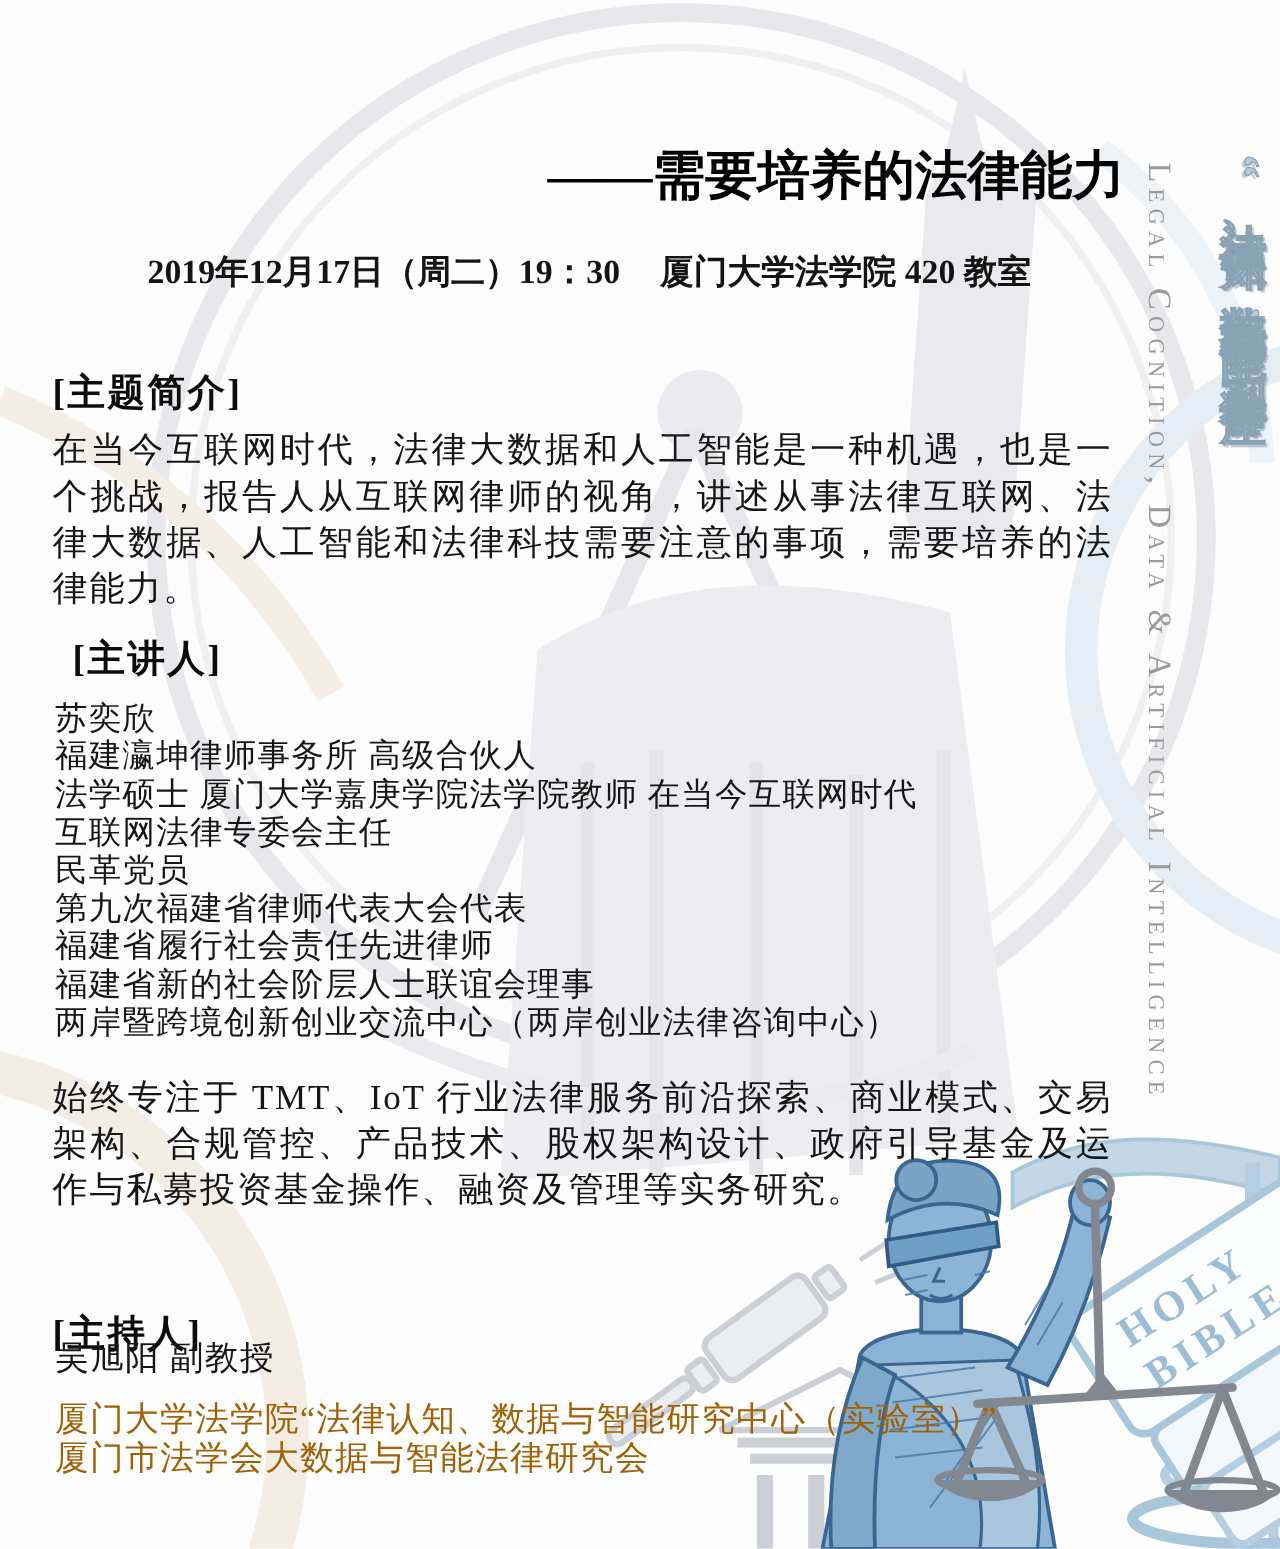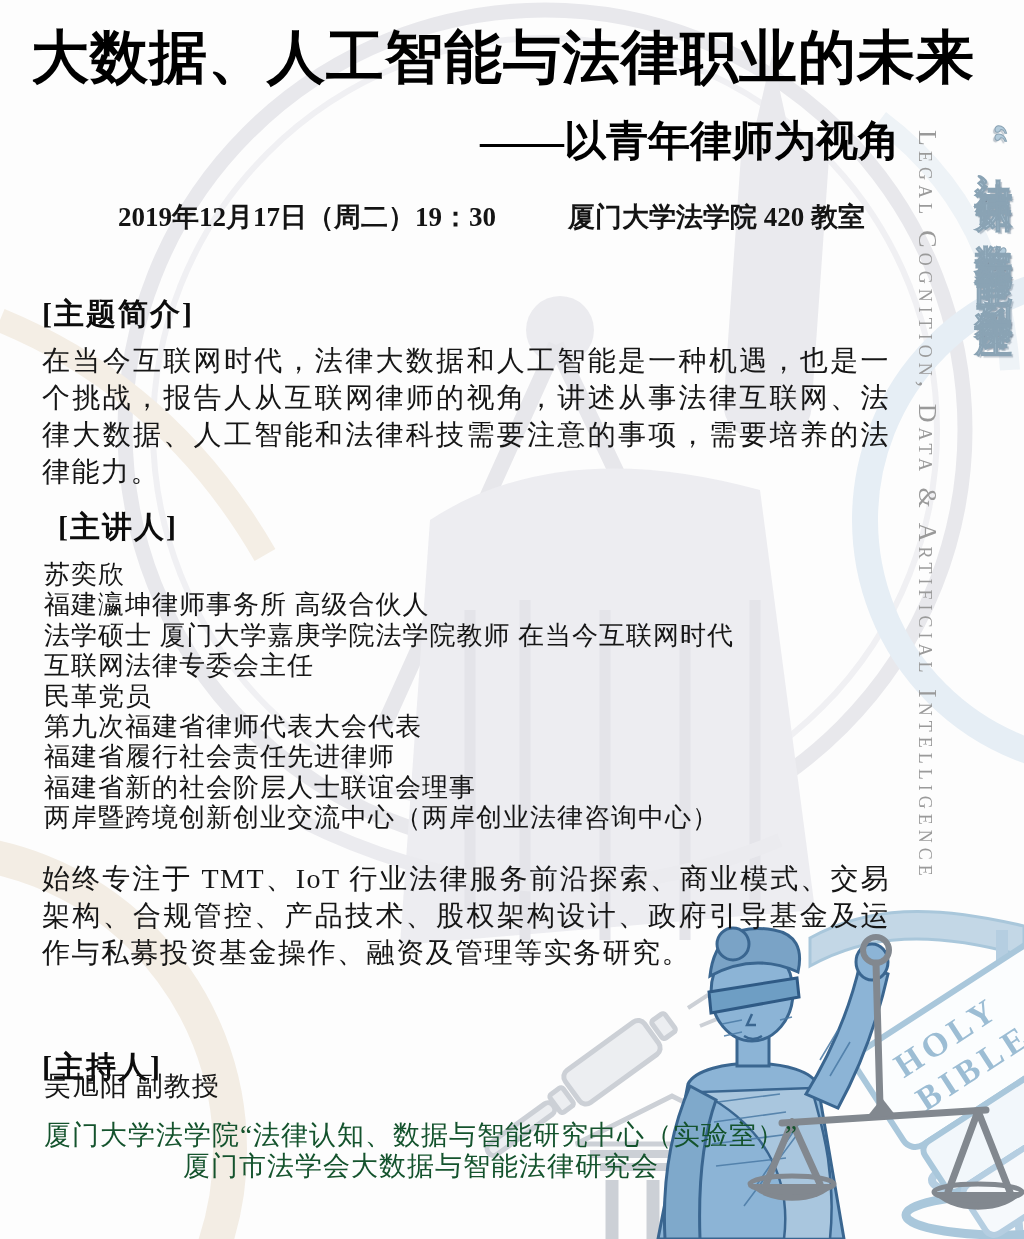--- a/index.html
+++ b/index.html
@@ -159,7 +159,6 @@
 
   <div class="content">
 
-    <div class="title">大数据、人工智能与法律职业的未来</div>
     <div class="subtitle">——以青年律师为视角</div>
 
     <div class="dateline">

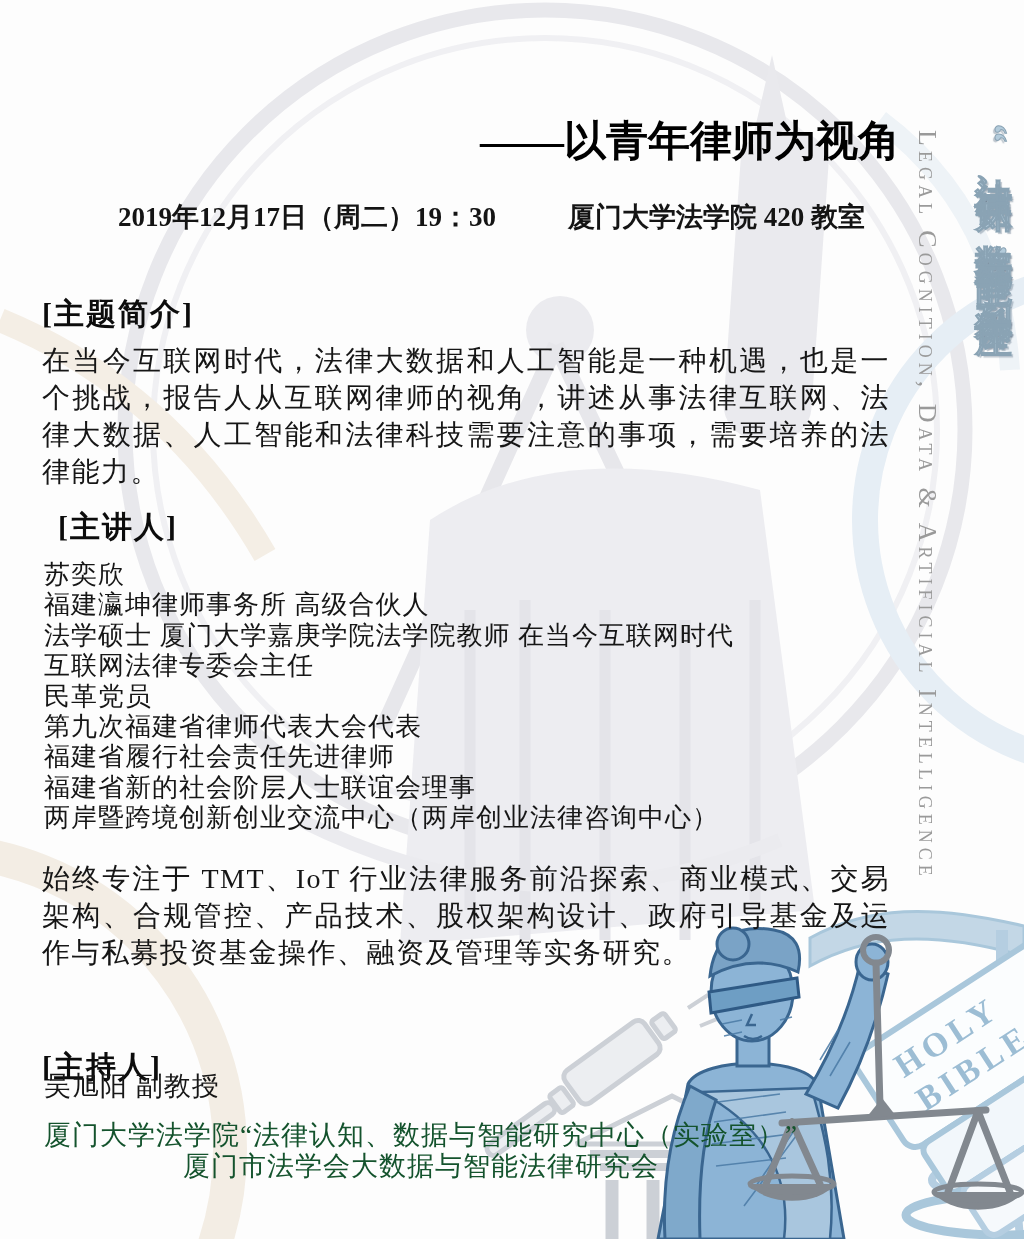--- a/index.html
+++ b/index.html
@@ -159,7 +159,7 @@
 
   <div class="content">
 
-    <div class="subtitle">——以青年律师为视角</div>
+    <div class="subtitle">——需要培养的法律能力</div>
 
     <div class="dateline">
       <span>2019年12月17日（周二）19：30</span>

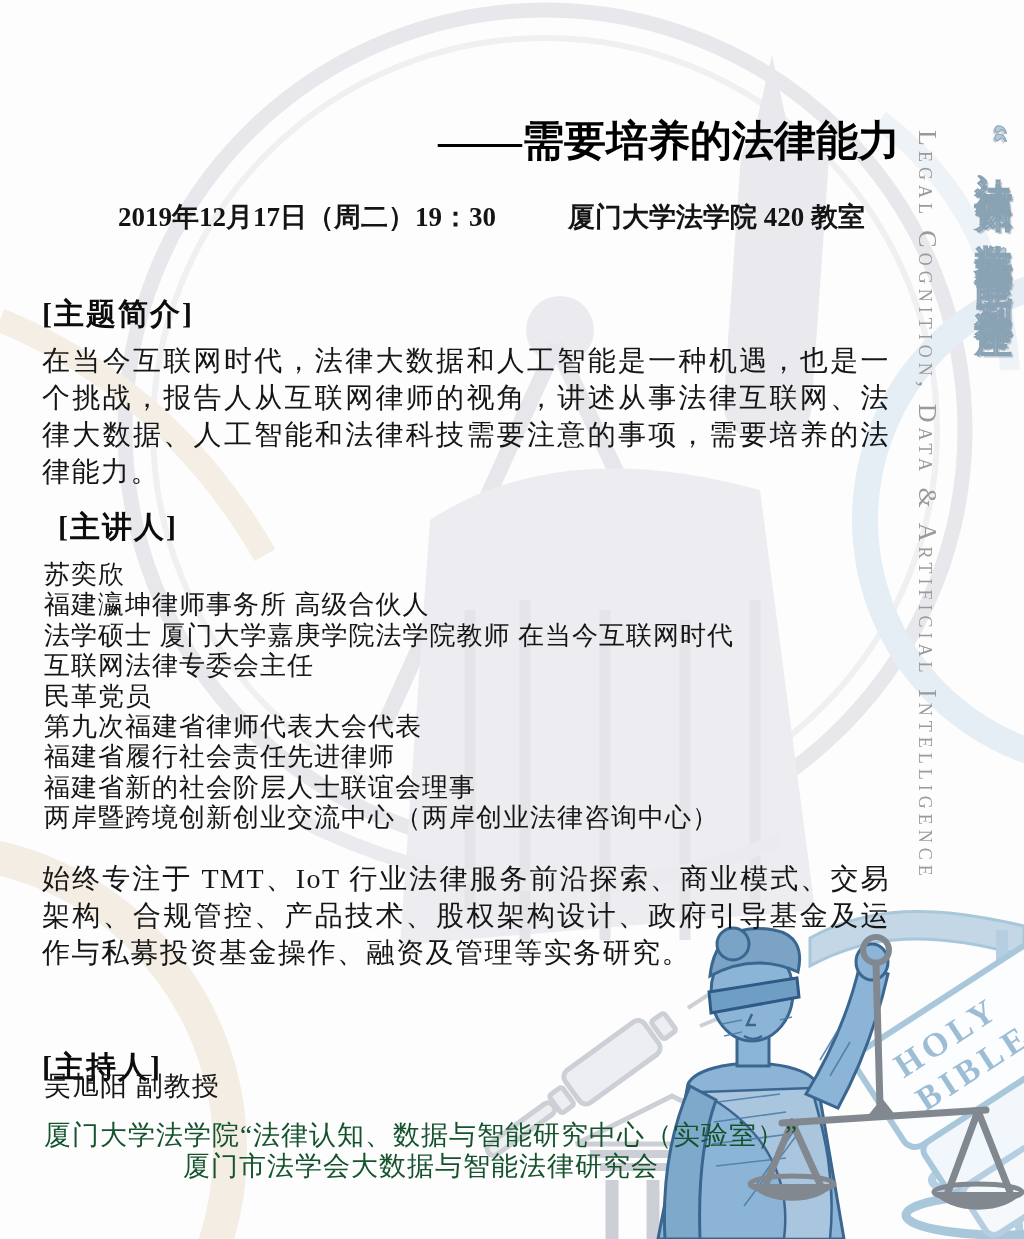--- a/index.html
+++ b/index.html
@@ -21,7 +21,7 @@
     font-size:42px;font-weight:bold;color:#000;line-height:1.2;
   }
   .dateline{
-    position:absolute;top:199px;left:118px;display:flex;gap:72px;
+    position:absolute;top:199px;left:118px;display:flex;gap:32px;
     font-size:27px;font-weight:600;color:#141414;white-space:nowrap;
   }
   .sec-h{

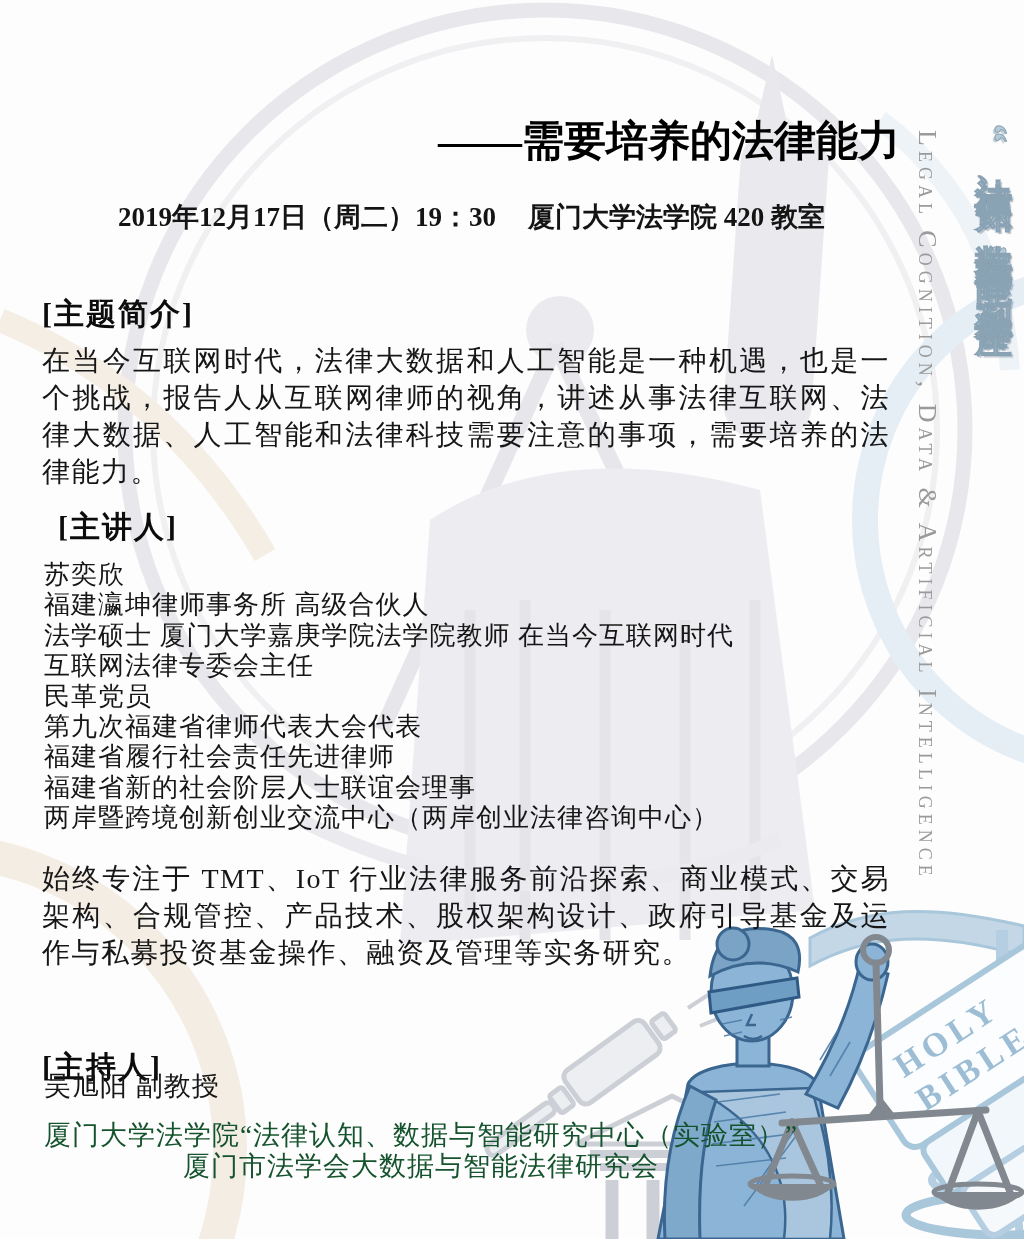--- a/index.html
+++ b/index.html
@@ -47,7 +47,7 @@
   }
   .organizers{
     position:absolute;left:44px;top:1120px;font-size:27px;line-height:31px;
-    letter-spacing:1px;color:#14532d;white-space:nowrap;text-align:center;
+    letter-spacing:1px;color:#a16207;white-space:nowrap;
   }
   .series-cn{
     position:absolute;top:124px;right:6px;height:700px;

